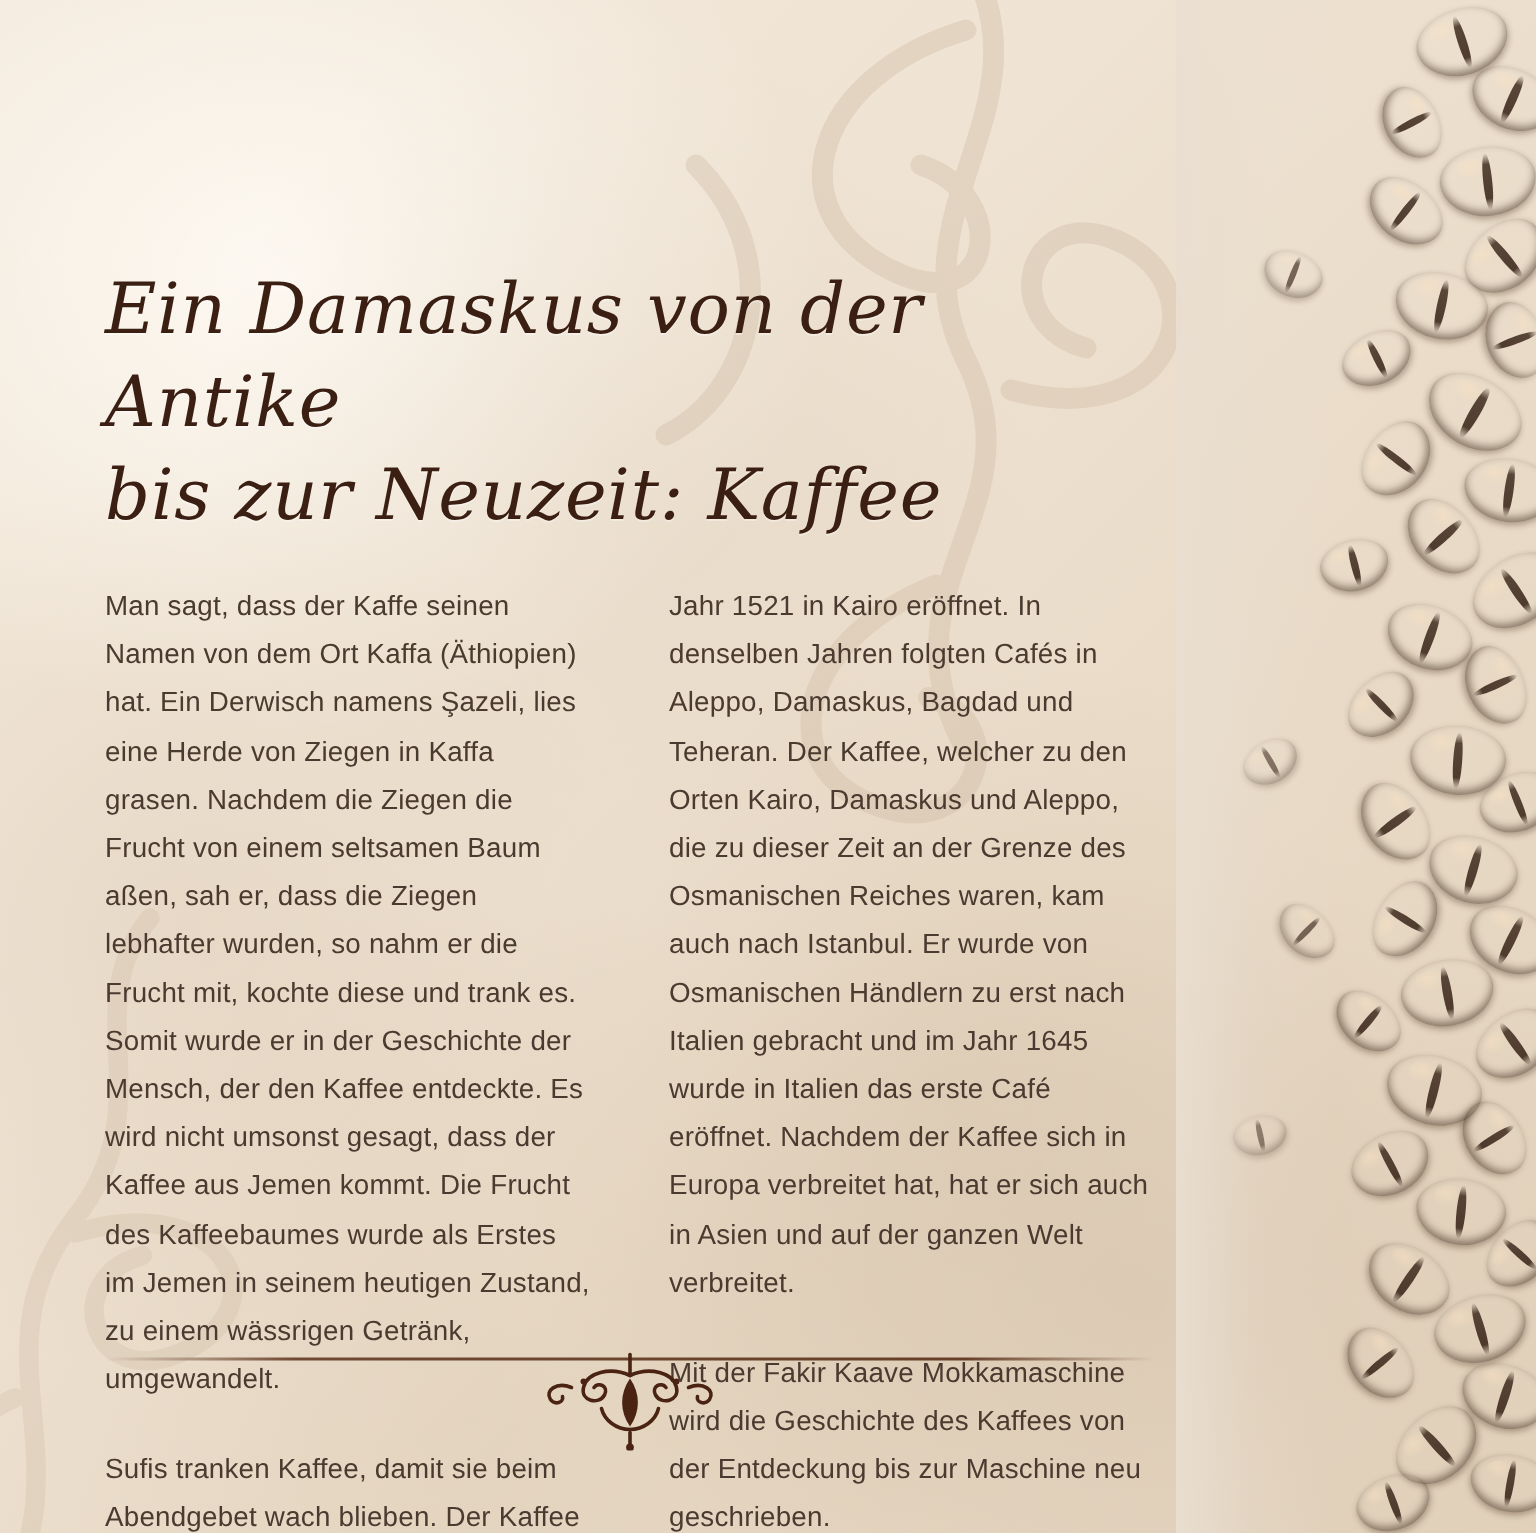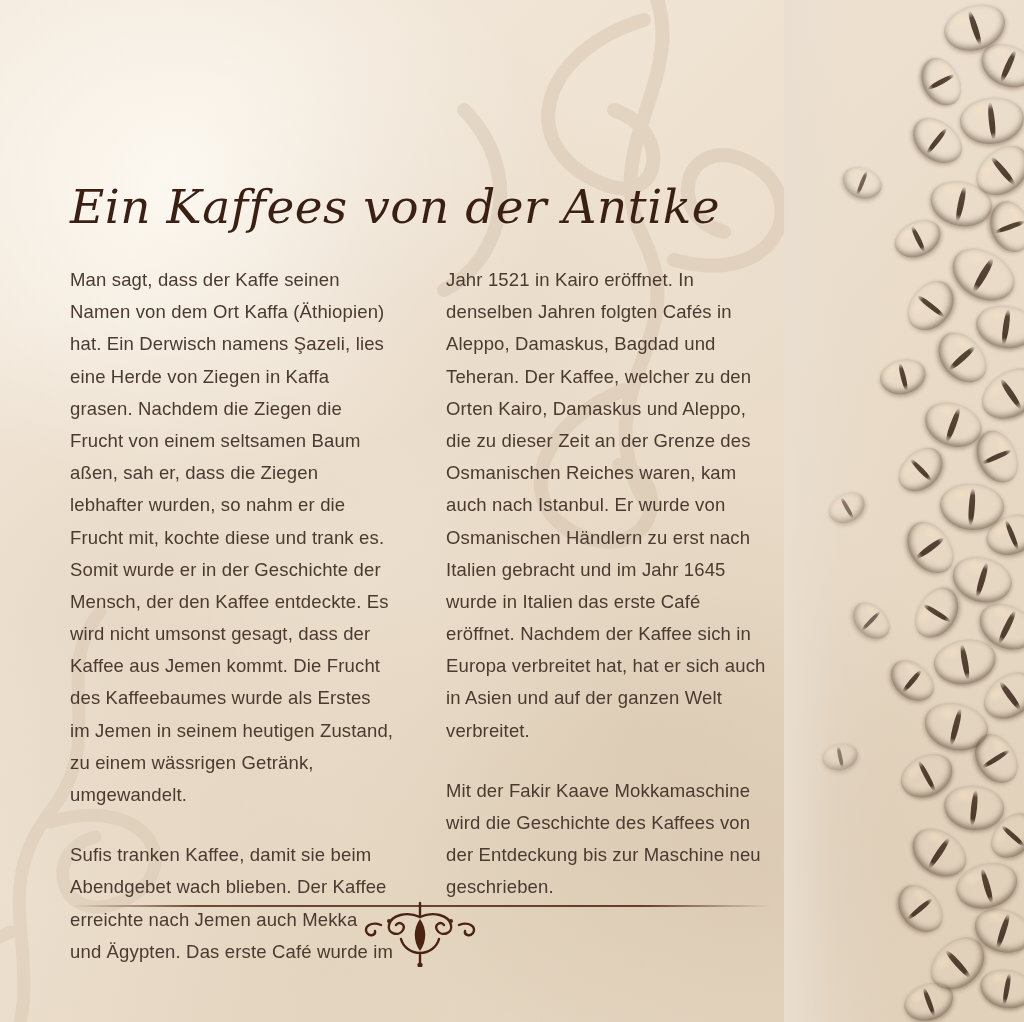--- a/index.html
+++ b/index.html
@@ -243,7 +243,7 @@
   <div class="content">
 
     <h1 class="title">
-      <span class="line">Ein Kaffees von der Antike</span>
+      <span class="line">Ein Damaskus von der Antike</span>
     </h1>
 
     <div class="columns">

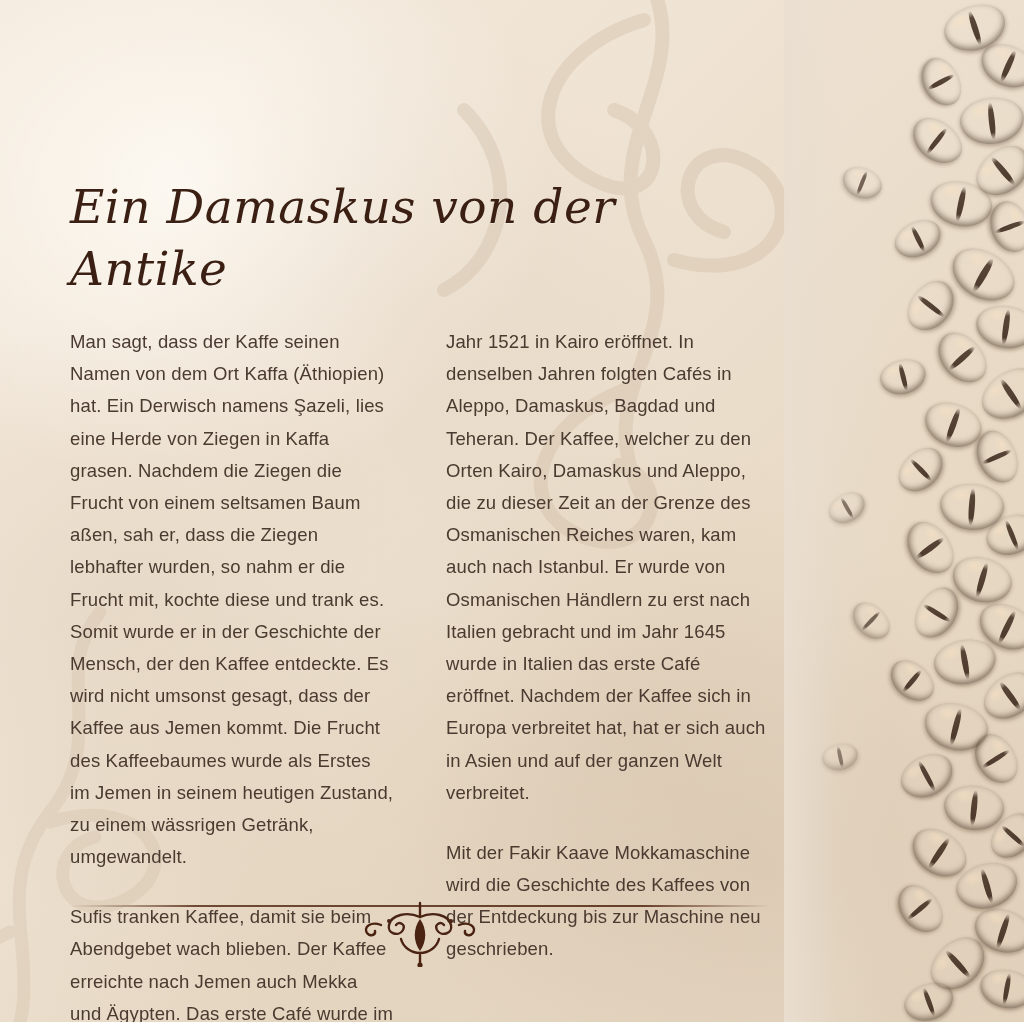--- a/index.html
+++ b/index.html
@@ -244,6 +244,7 @@
 
     <h1 class="title">
       <span class="line">Ein Damaskus von der Antike</span>
+      <span class="line">bis zur Neuzeit: Kaffee</span>
     </h1>
 
     <div class="columns">

